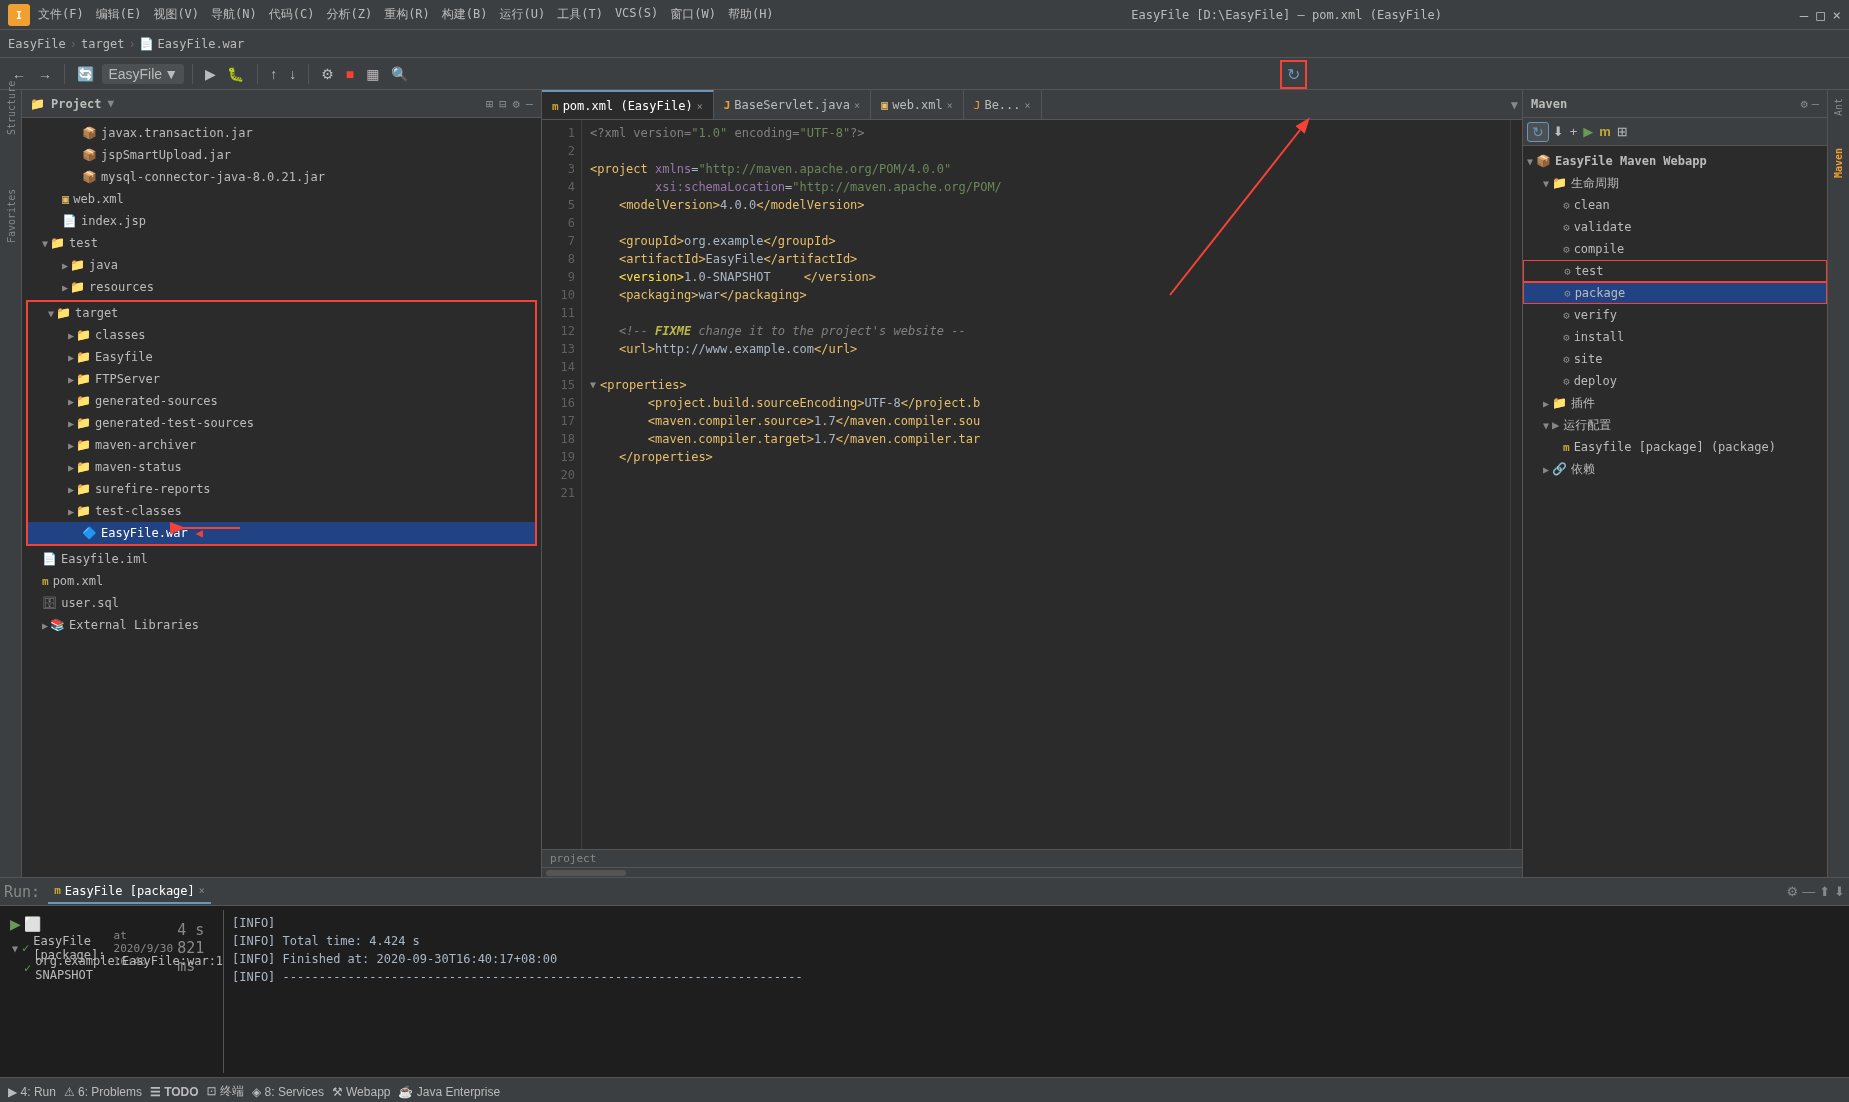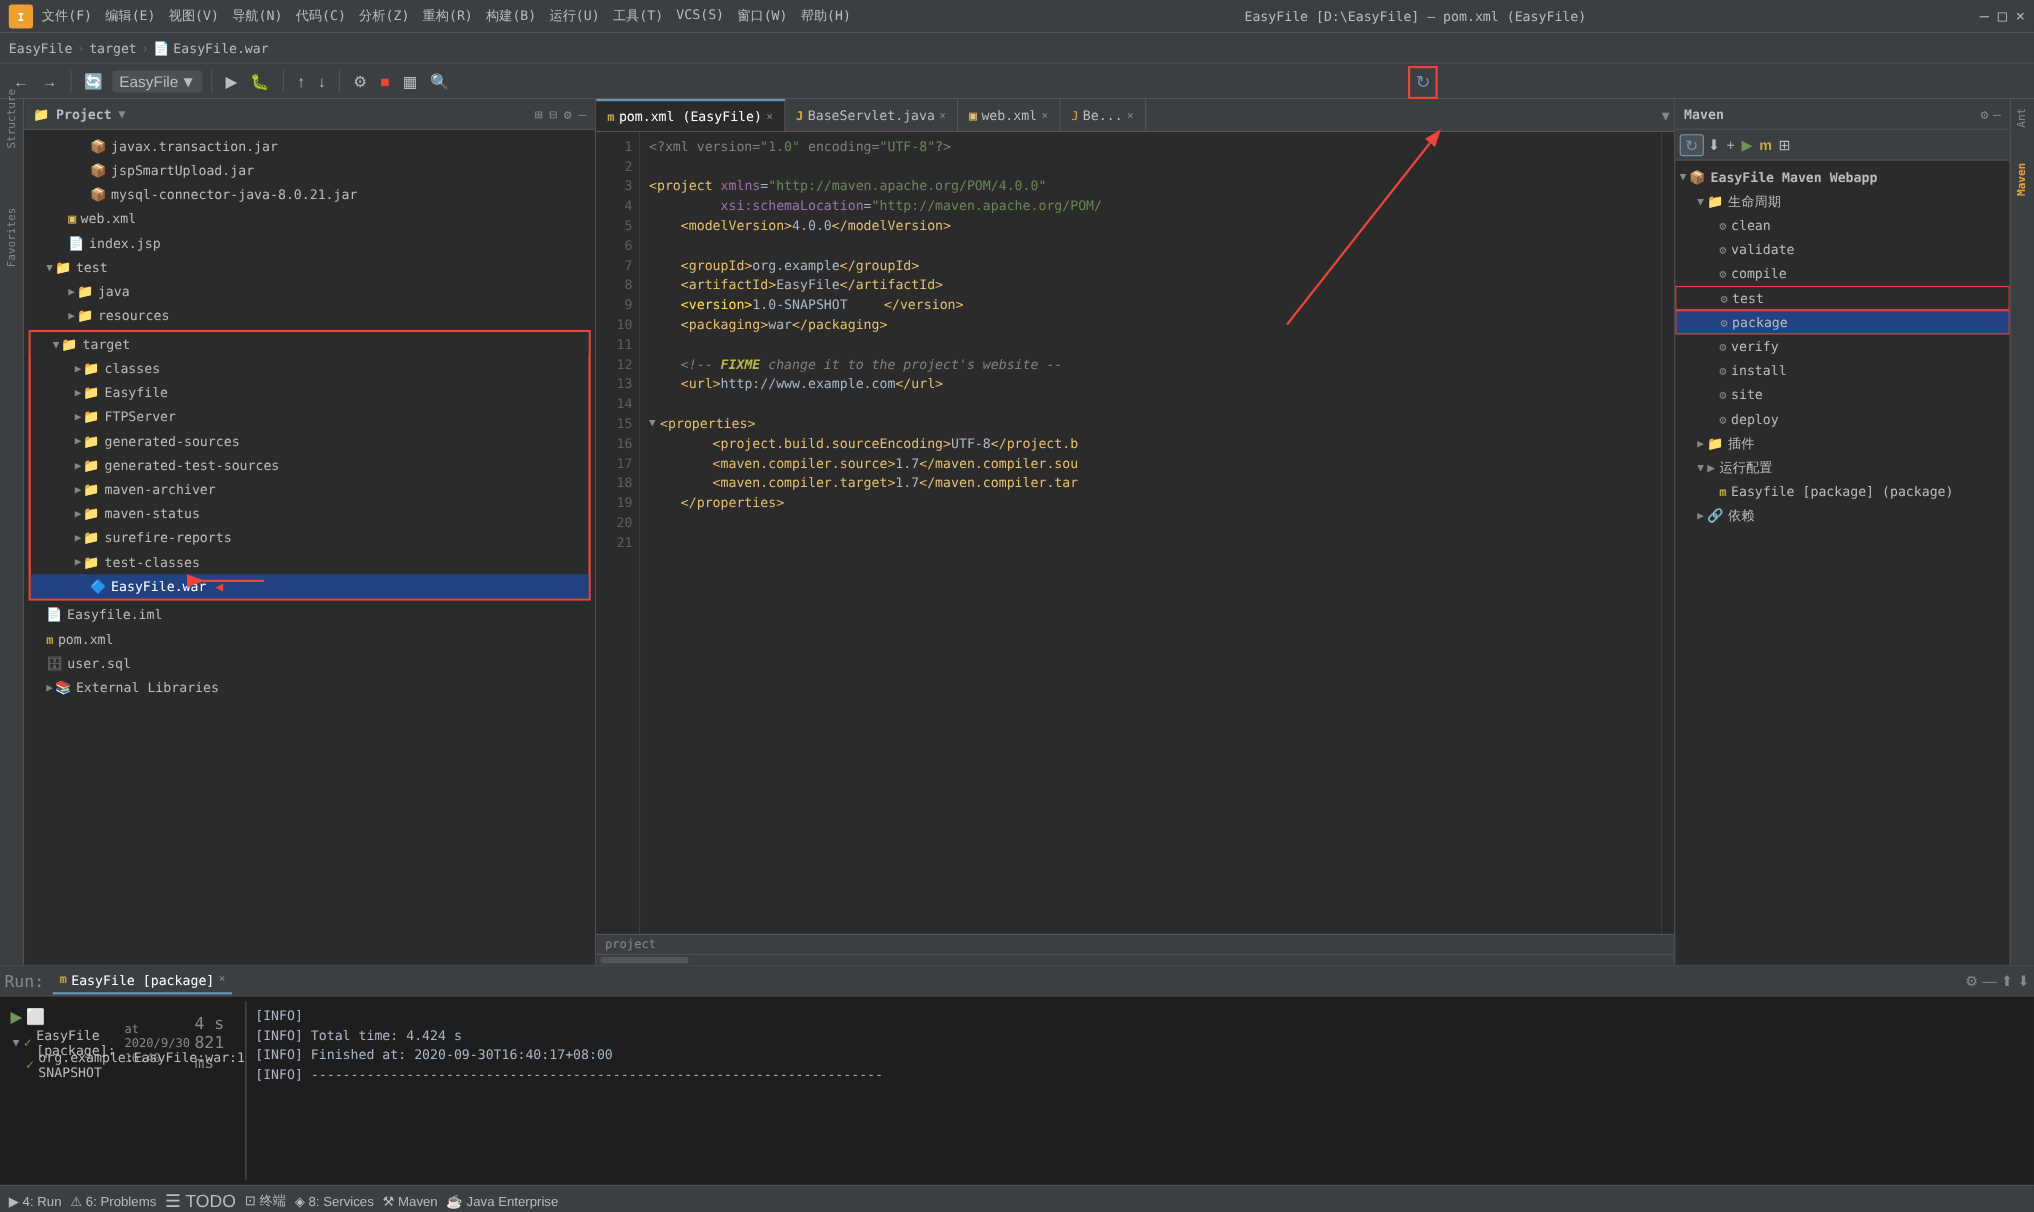--- a/index.html
+++ b/index.html
@@ -538,7 +538,7 @@
 <div style="display:flex; align-items:center; background:#3c3f41; height:28px; padding:0 8px; border-top:1px solid #555; font-size:12px; color:#bbb; gap:8px;">
   <button style="background:none; border:none; color:#bbb; cursor:pointer; font-size:12px;">▶  4: Run</button>
   <button style="background:none; border:none; color:#bbb; cursor:pointer; font-size:12px;">⚠  6: Problems</button>
-  <button style="background:none; border:none; color:#bbb; cursor:pointer; font-size:16px;">☰  TODO</button>
+  <button style="background:none; border:none; color:#bbb; cursor:pointer; font-size:12px;font-weight:bold;">☰  TODO</button>
   <button style="background:none; border:none; color:#bbb; cursor:pointer; font-size:12px;">⊡  终端</button>
   <button style="background:none; border:none; color:#bbb; cursor:pointer; font-size:12px;">◈  8: Services</button>
   <button style="background:none; border:none; color:#bbb; cursor:pointer; font-size:12px;">⚒  Maven</button>

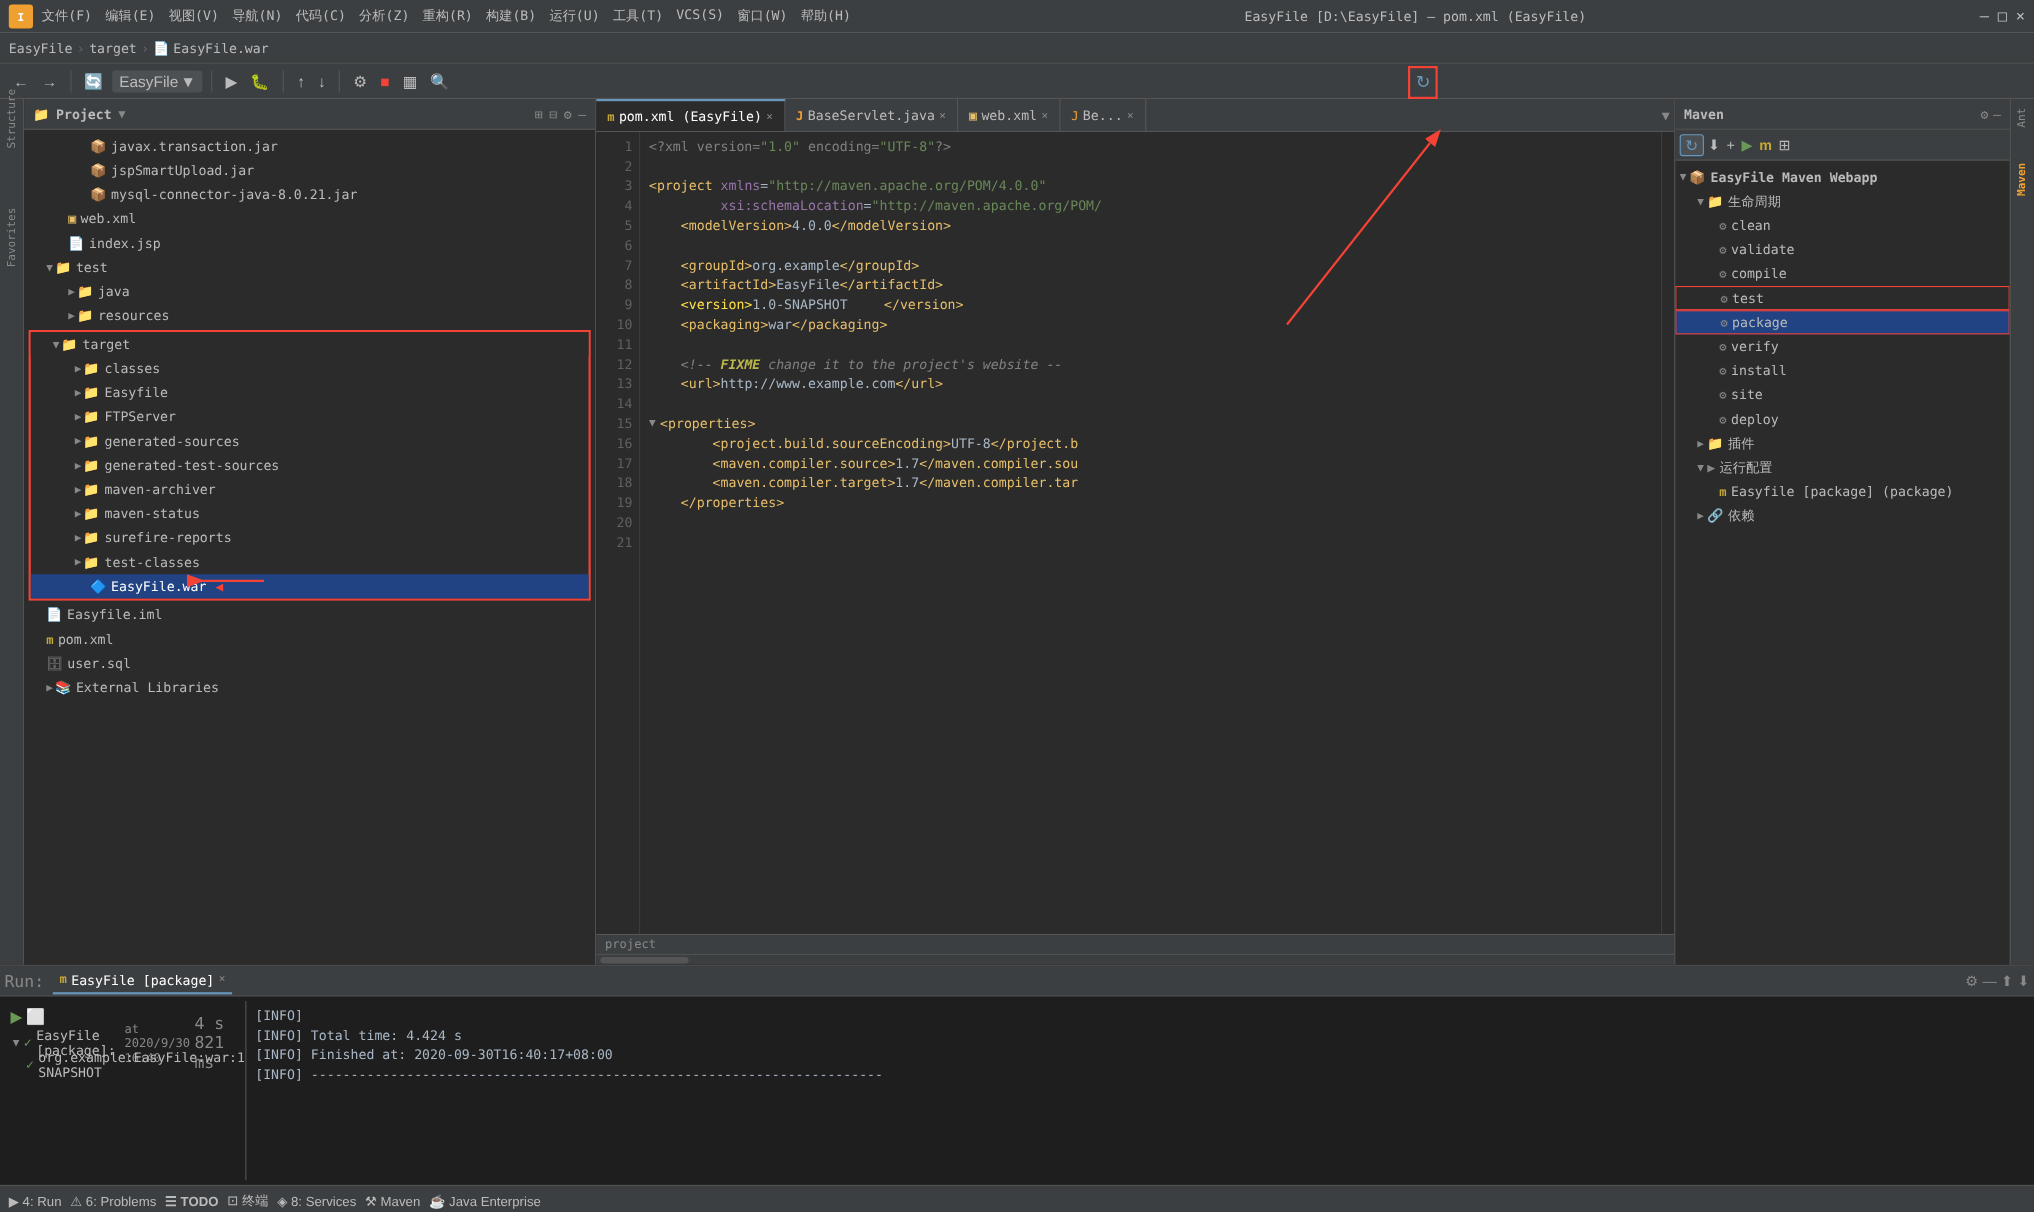--- a/index.html
+++ b/index.html
@@ -541,7 +541,7 @@
   <button style="background:none; border:none; color:#bbb; cursor:pointer; font-size:12px;font-weight:bold;">☰  TODO</button>
   <button style="background:none; border:none; color:#bbb; cursor:pointer; font-size:12px;">⊡  终端</button>
   <button style="background:none; border:none; color:#bbb; cursor:pointer; font-size:12px;">◈  8: Services</button>
-  <button style="background:none; border:none; color:#bbb; cursor:pointer; font-size:12px;">⚒  Maven</button>
+  <button style="background:none; border:none; color:#bbb; cursor:pointer; font-size:12px;">⚒  Webapp</button>
   <button style="background:none; border:none; color:#bbb; cursor:pointer; font-size:12px;">☕  Java Enterprise</button>
 </div>
 

